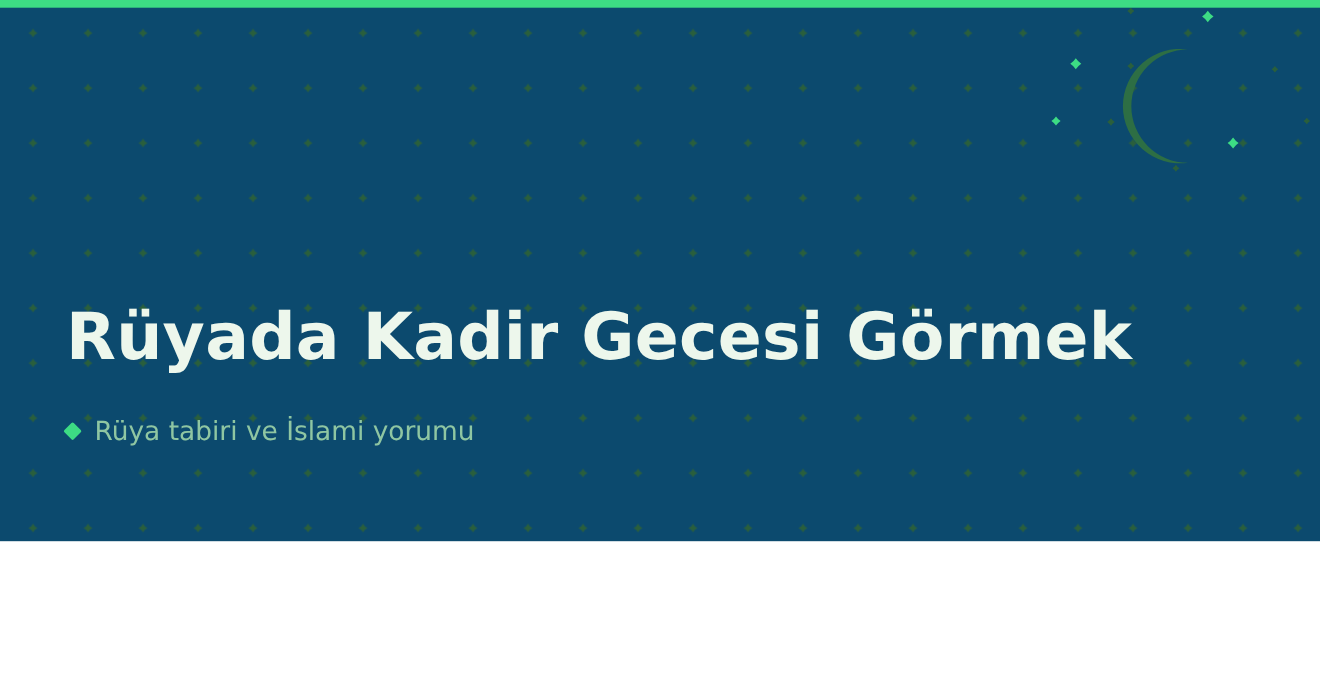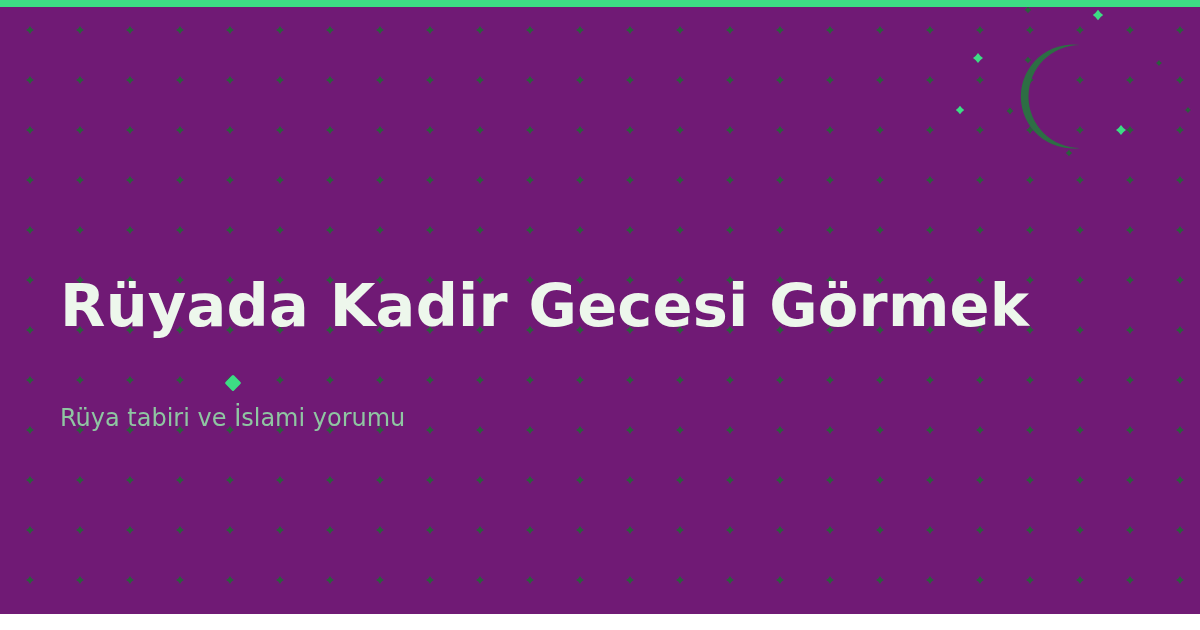--- a/index.html
+++ b/index.html
@@ -16,8 +16,8 @@
   #card {
     position: relative;
     width: 1200px;
-    height: 614px;
-    background-color: #701a75;
+    height: 492px;
+    background-color: #0c4a6e;
     overflow: hidden;
     box-sizing: border-box;
   }

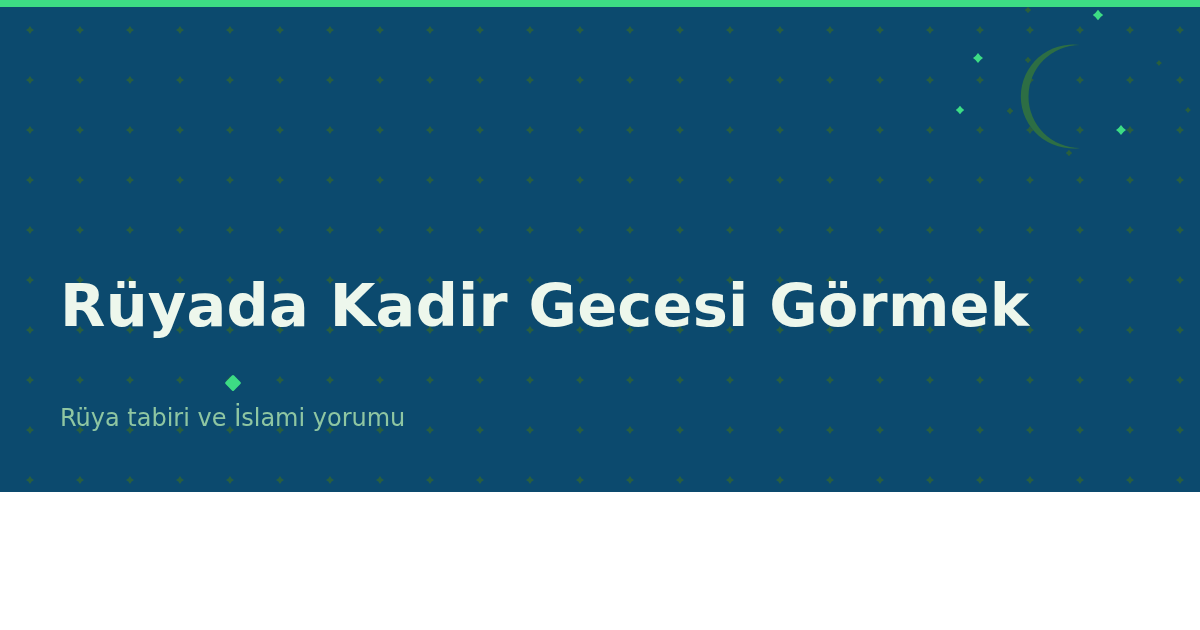--- a/index.html
+++ b/index.html
@@ -83,7 +83,6 @@
     display: flex;
     align-items: center;
     gap: 14px;
-    flex-direction: column;
   }
 
   #subtitle-bullet {

